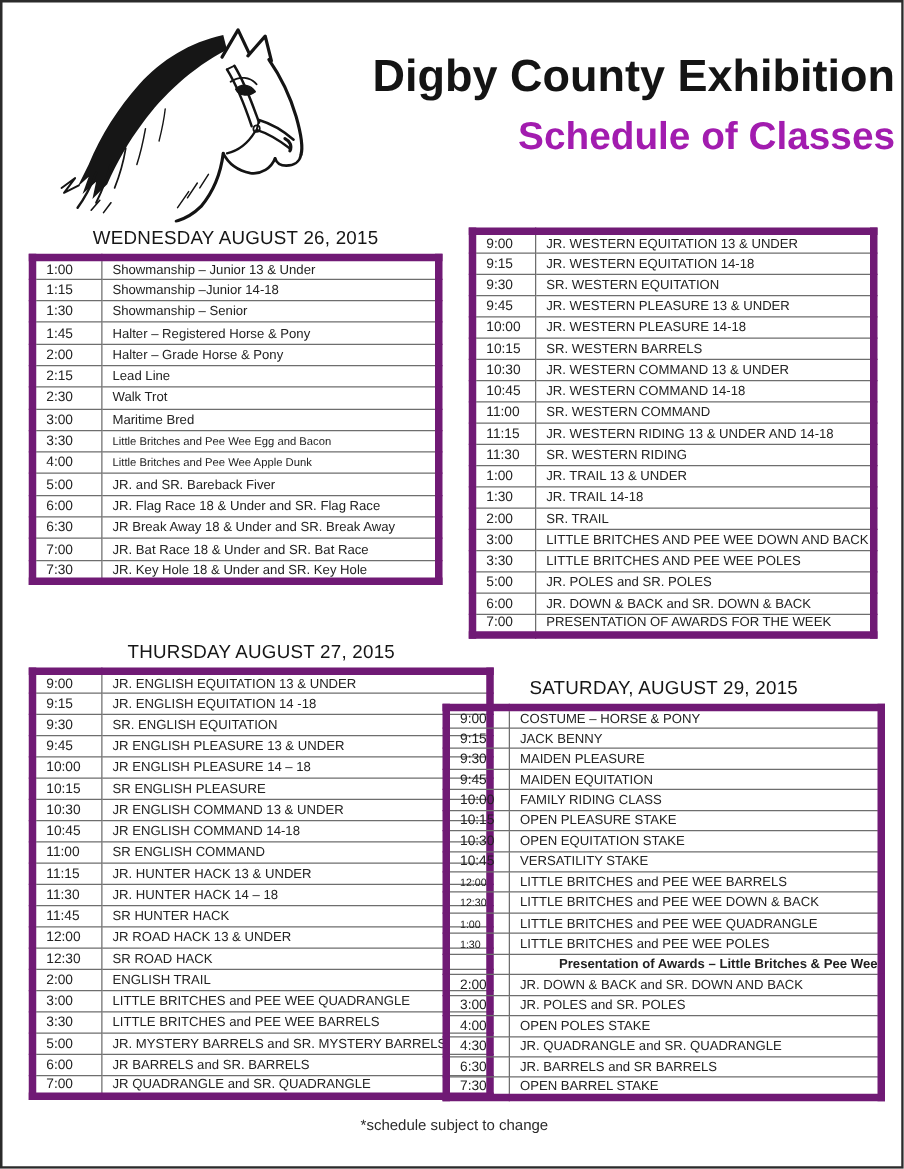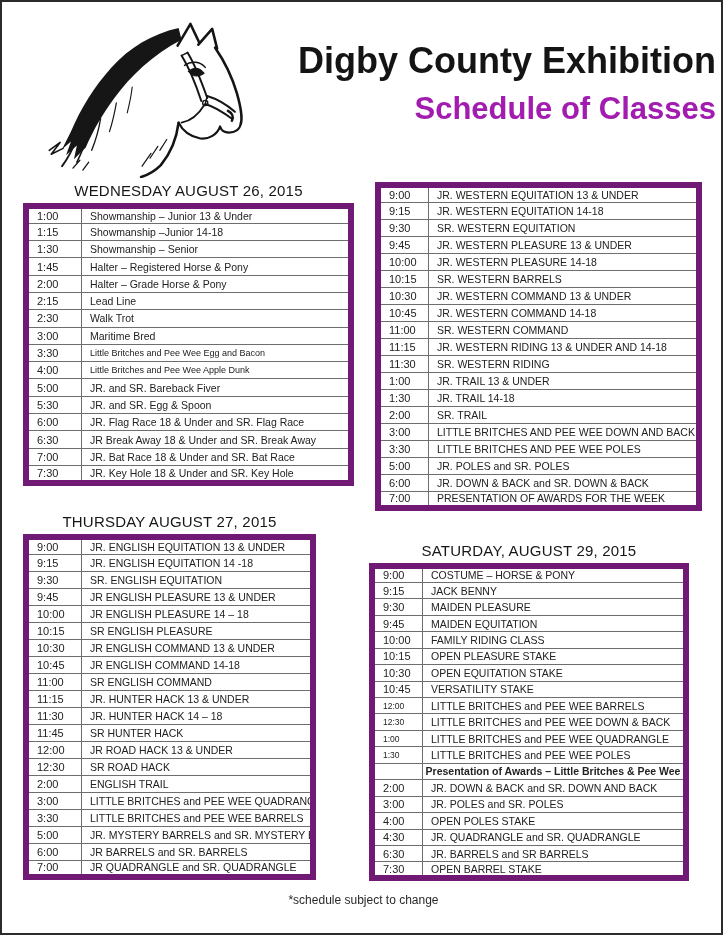--- a/index.html
+++ b/index.html
@@ -160,10 +160,6 @@
             <td class="event">JR. and SR. Bareback Fiver</td>
           </tr>
           <tr>
-            <td class="time">5:30</td>
-            <td class="event">JR.  and SR. Egg &amp; Spoon</td>
-          </tr>
-          <tr>
             <td class="time">6:00</td>
             <td class="event">JR.  Flag Race 18 &amp; Under and SR. Flag Race</td>
           </tr>

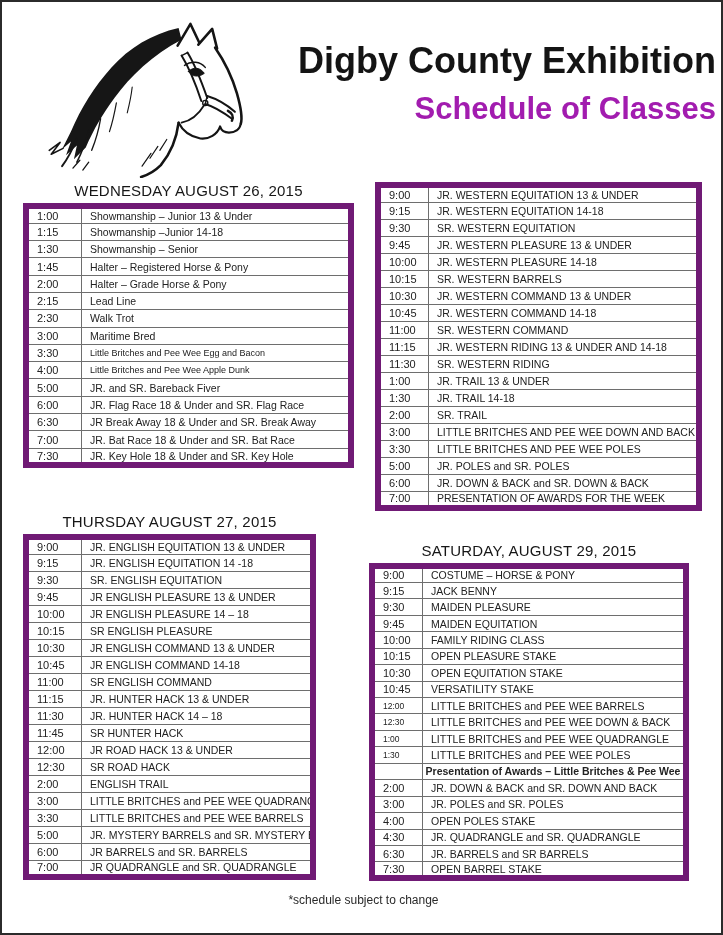--- a/index.html
+++ b/index.html
@@ -21,7 +21,7 @@
   
   .day-block{position:absolute;}
   .blk-wed{left:21px;top:180px;width:331px;}
-  .blk-thu{left:21px;top:511px;width:293px;}
+  .blk-thu{left:21px;top:511px;width:372px;}
   .blk-fri{left:373px;top:180px;width:327px;}
   .blk-sat{left:367px;top:540px;width:320px;}
   .day-header{

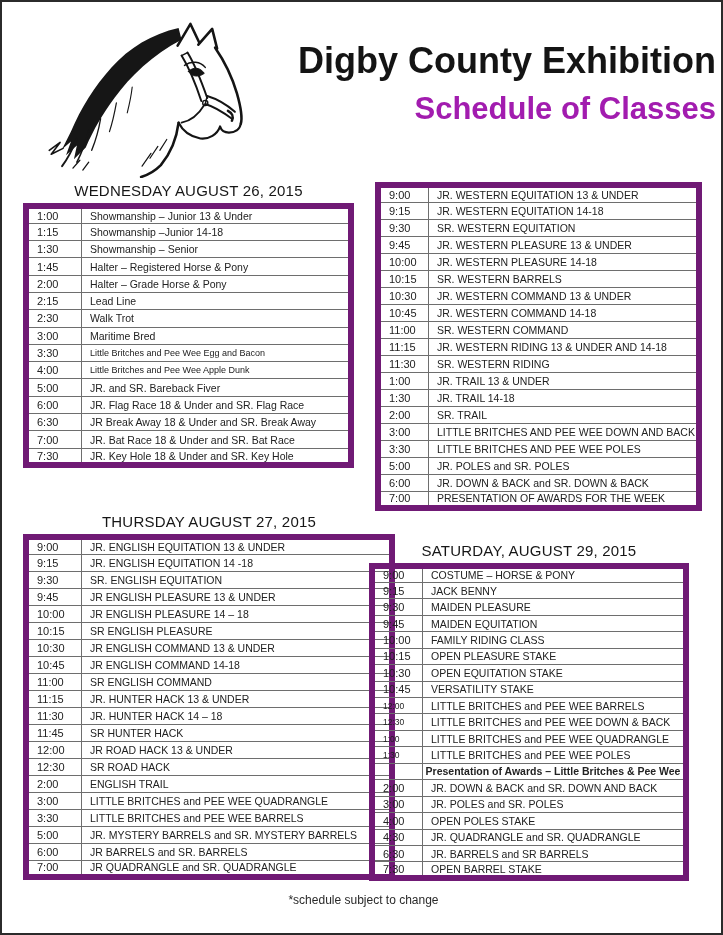--- a/index.html
+++ b/index.html
@@ -23,7 +23,7 @@
   .blk-wed{left:21px;top:180px;width:331px;}
   .blk-thu{left:21px;top:511px;width:372px;}
   .blk-fri{left:373px;top:180px;width:327px;}
-  .blk-sat{left:367px;top:540px;width:320px;}
+  .blk-sat{left:352px;top:540px;width:354px;}
   .day-header{
     font-weight:normal;font-size:15px;text-align:center;
     margin-bottom:4px;color:#161616;letter-spacing:.2px;

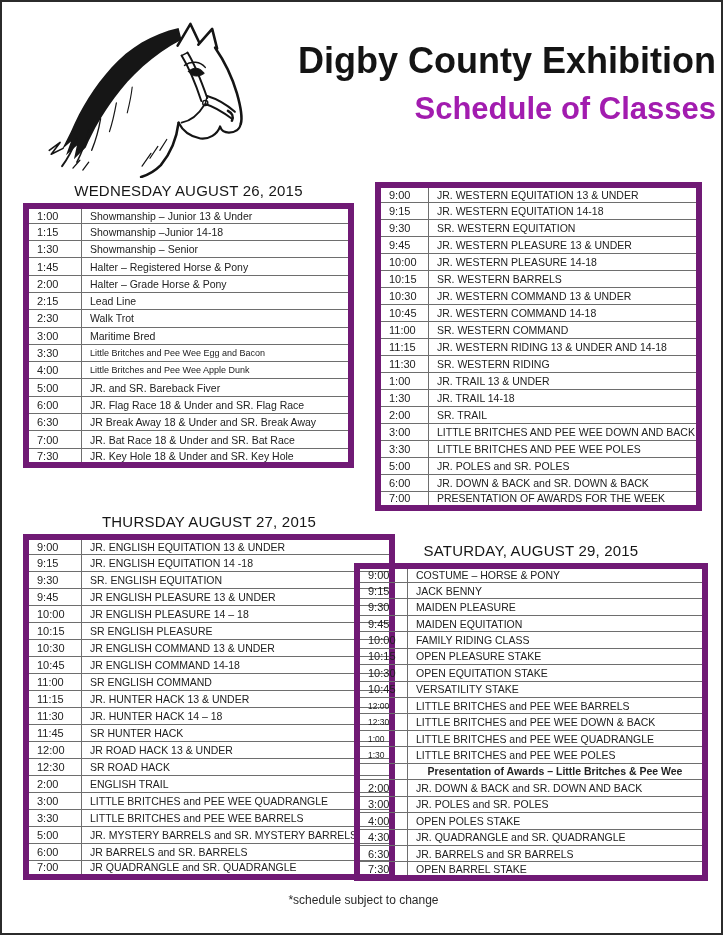--- a/index.html
+++ b/index.html
@@ -43,7 +43,7 @@
   table.narrow-time td.time{width:39px;}
   table.day-table td.small-time{font-size:8.5px;}
   table.day-table td.small-event{font-size:9px;}
-  table.day-table td.emphasis{font-weight:bold;text-align:center;padding-left:0;}
+  table.day-table td.emphasis{font-weight:bold;text-align:right;padding-left:0;}
   table.rh173 tr{height:17.3px;}
   table.rh170 tr{height:17px;}
   table.rh165 tr{height:16.45px;}

